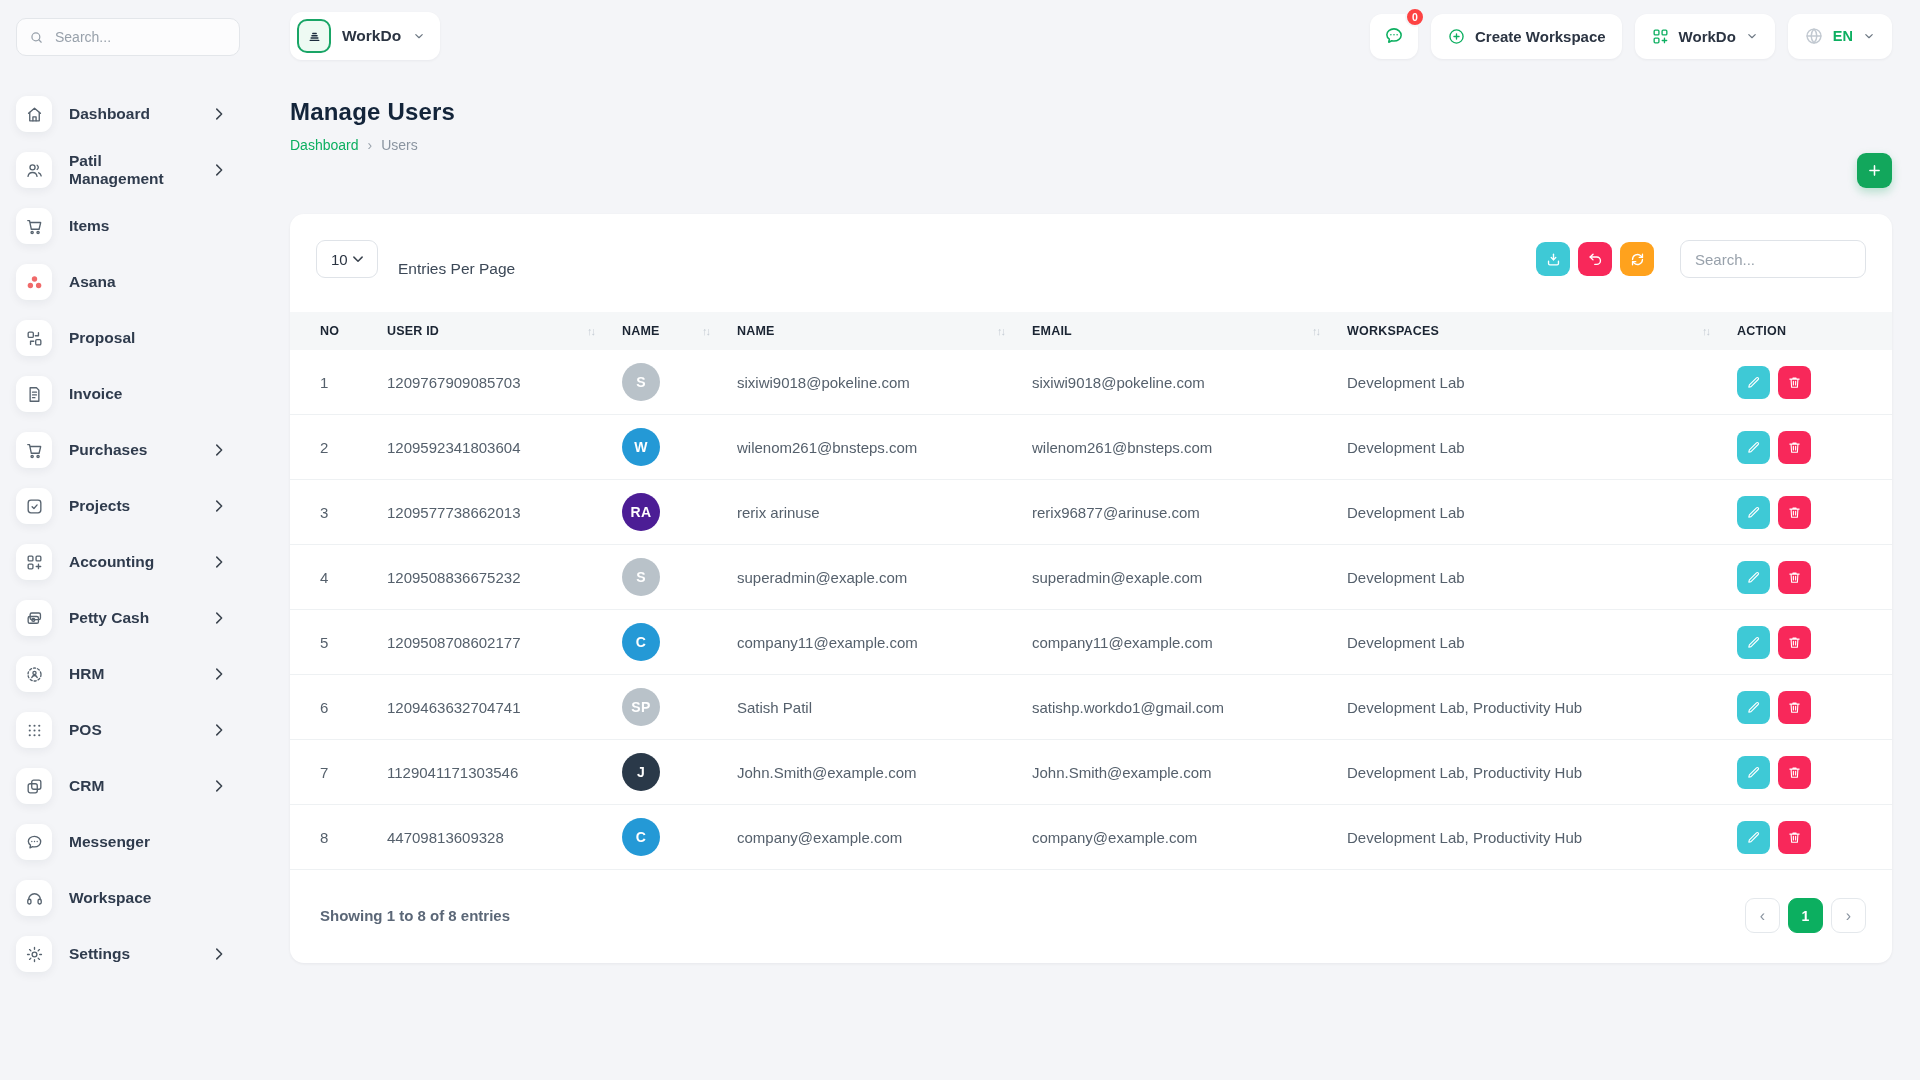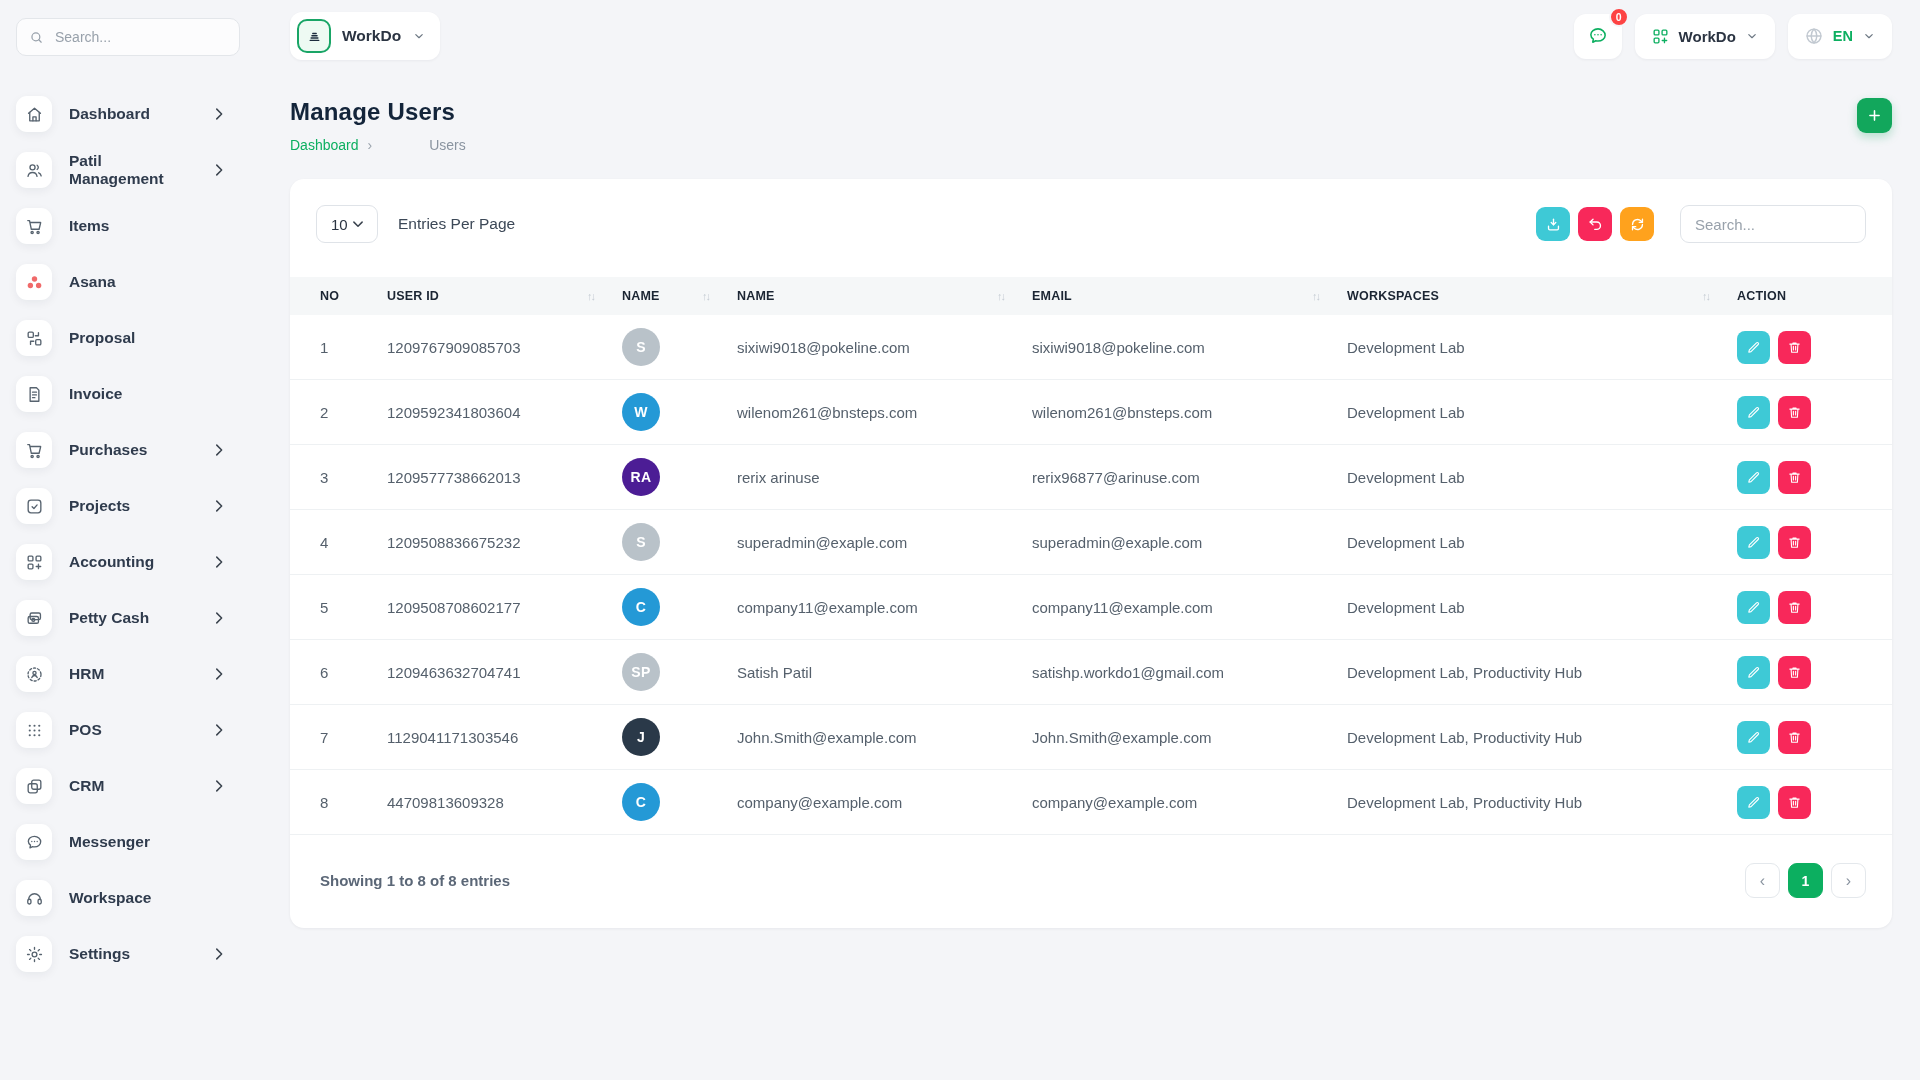--- a/index.html
+++ b/index.html
@@ -380,6 +380,15 @@
               </svg>
             </span>
           <span class="badge">0</span>
+        </button>
+        <button class="pill top-btn">
+          <span class="green-ic" data-icon="plus-circle">
+              <svg viewBox="0 0 24 24" fill="none" stroke="currentColor" stroke-width="1.7" stroke-linecap="round" stroke-linejoin="round">
+                <circle cx="12" cy="12" r="8.3"></circle>
+                <path d="M12 8.8v6.4M8.8 12h6.4"></path>
+              </svg>
+            </span>
+          <span>Create Workspace</span>
         </button>
         <button class="pill top-btn">
           <span class="green-ic" data-icon="grid-plus">

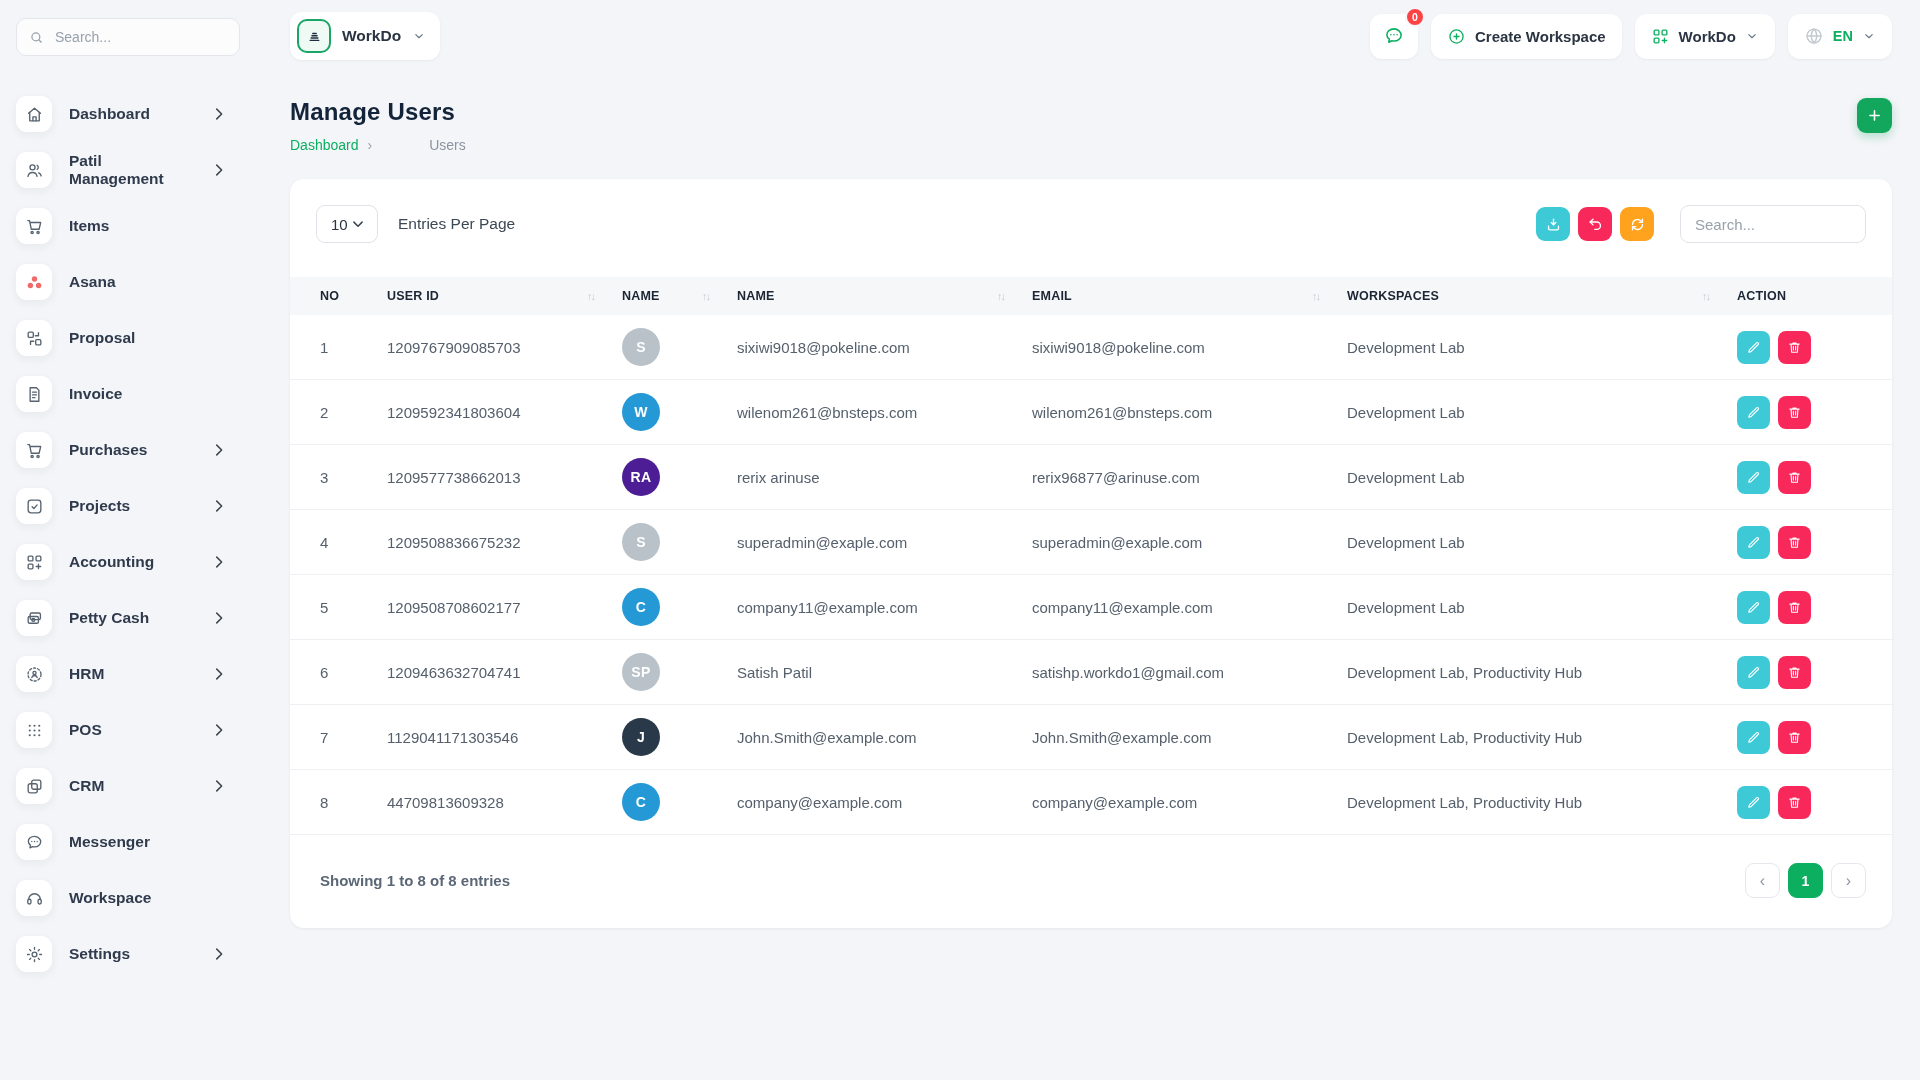--- a/index.html
+++ b/index.html
@@ -34,7 +34,7 @@
   .top-btn{gap:9px;padding:0 16px;height:45px;font-size:15px;font-weight:600;color:#2b3442;}
   .lang-label{color:#0caf60;font-weight:700;font-size:14.5px;}
 
-  .title-row{display:flex;align-items:flex-start;margin-top:38px;}
+  .title-row{display:flex;align-items:flex-start;margin-top:38px;flex-direction:column;}
   .page-title{margin:0;font-size:24px;font-weight:700;color:#13243a;letter-spacing:.2px;}
   .breadcrumb{margin-top:11px;font-size:14px;display:flex;gap:9px;align-items:center;}
   .breadcrumb a{color:#0caf60;text-decoration:none;cursor:pointer;}

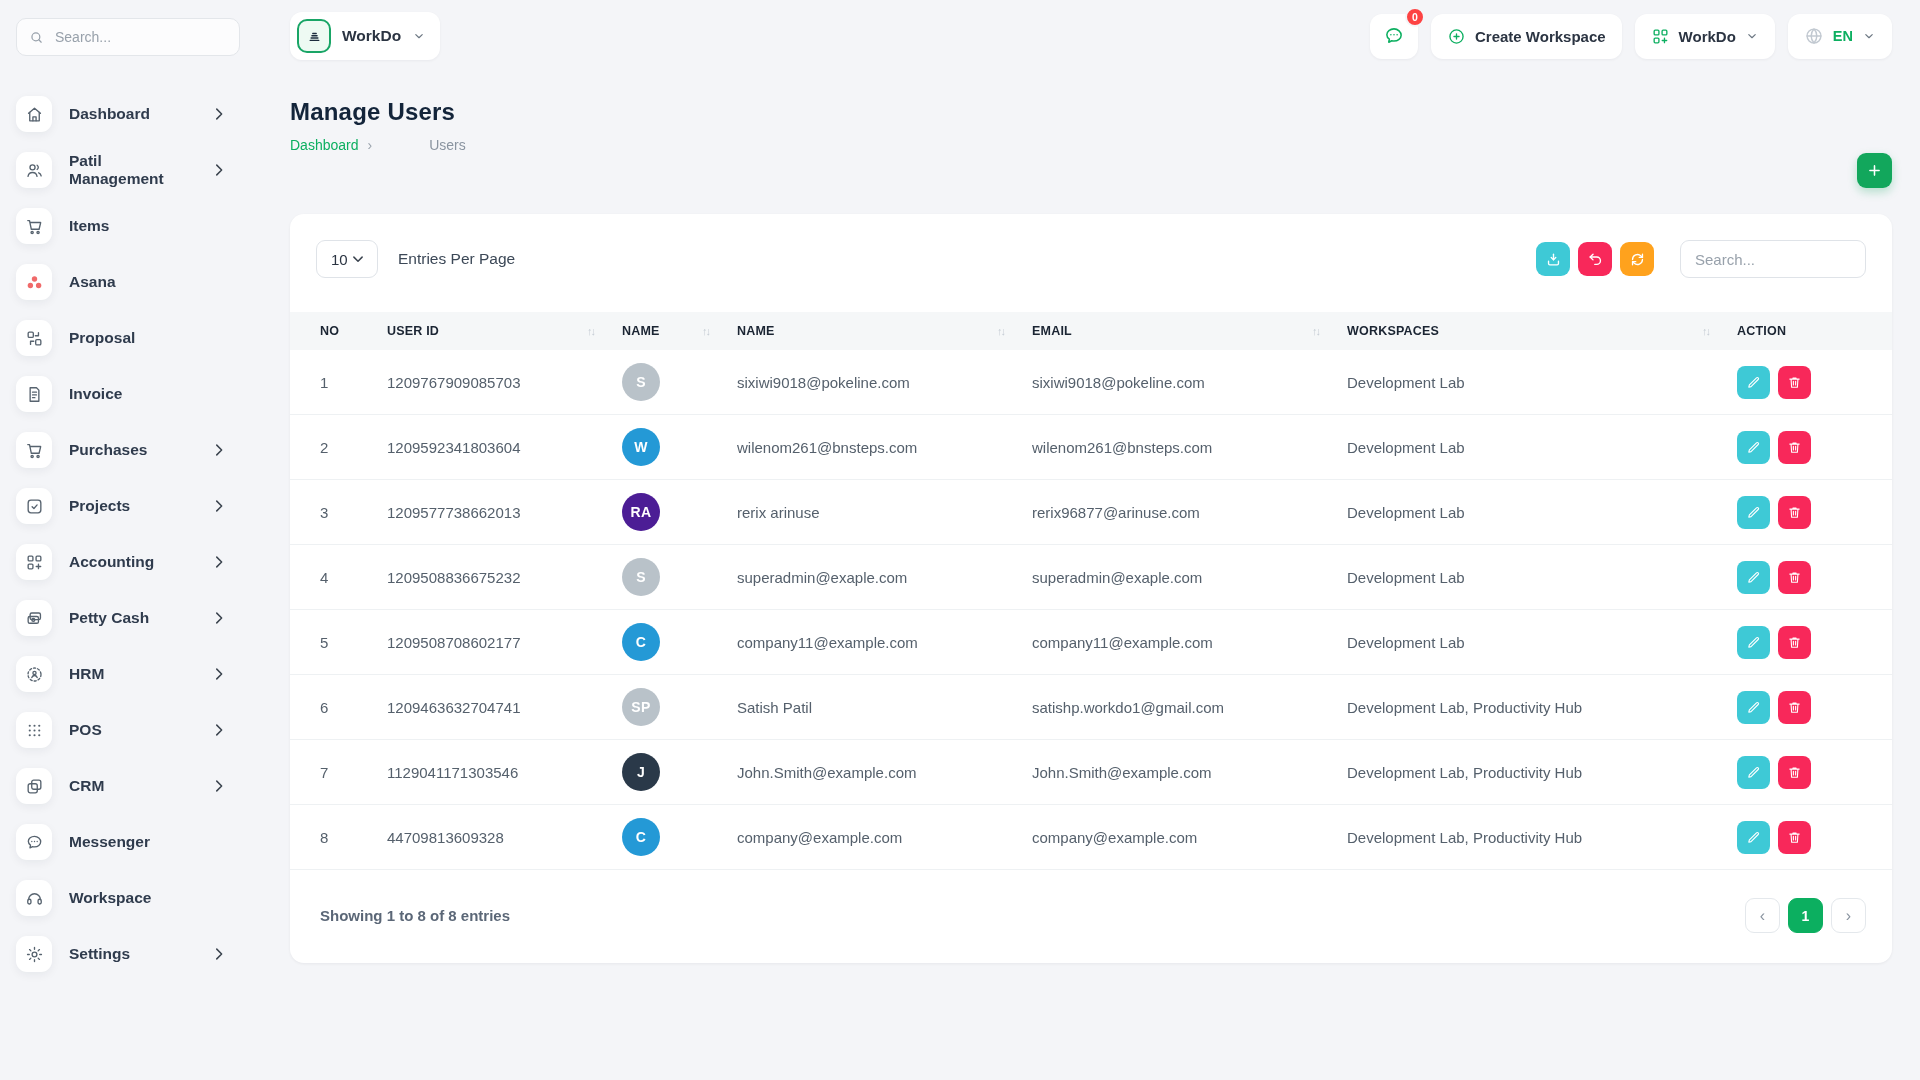--- a/index.html
+++ b/index.html
@@ -39,7 +39,7 @@
   .breadcrumb{margin-top:11px;font-size:14px;display:flex;gap:9px;align-items:center;}
   .breadcrumb a{color:#0caf60;text-decoration:none;cursor:pointer;}
   .breadcrumb .sep{color:#9aa3ad;}
-  .breadcrumb .cur{color:#8a94a0;margin-left:48px;}
+  .breadcrumb .cur{color:#8a94a0;}
   .add-btn{margin-left:auto;width:35px;height:35px;border-radius:9px;border:none;background:#12a75c;display:flex;align-items:center;justify-content:center;cursor:pointer;box-shadow:0 4px 10px rgba(18,167,92,.28);}
 
   

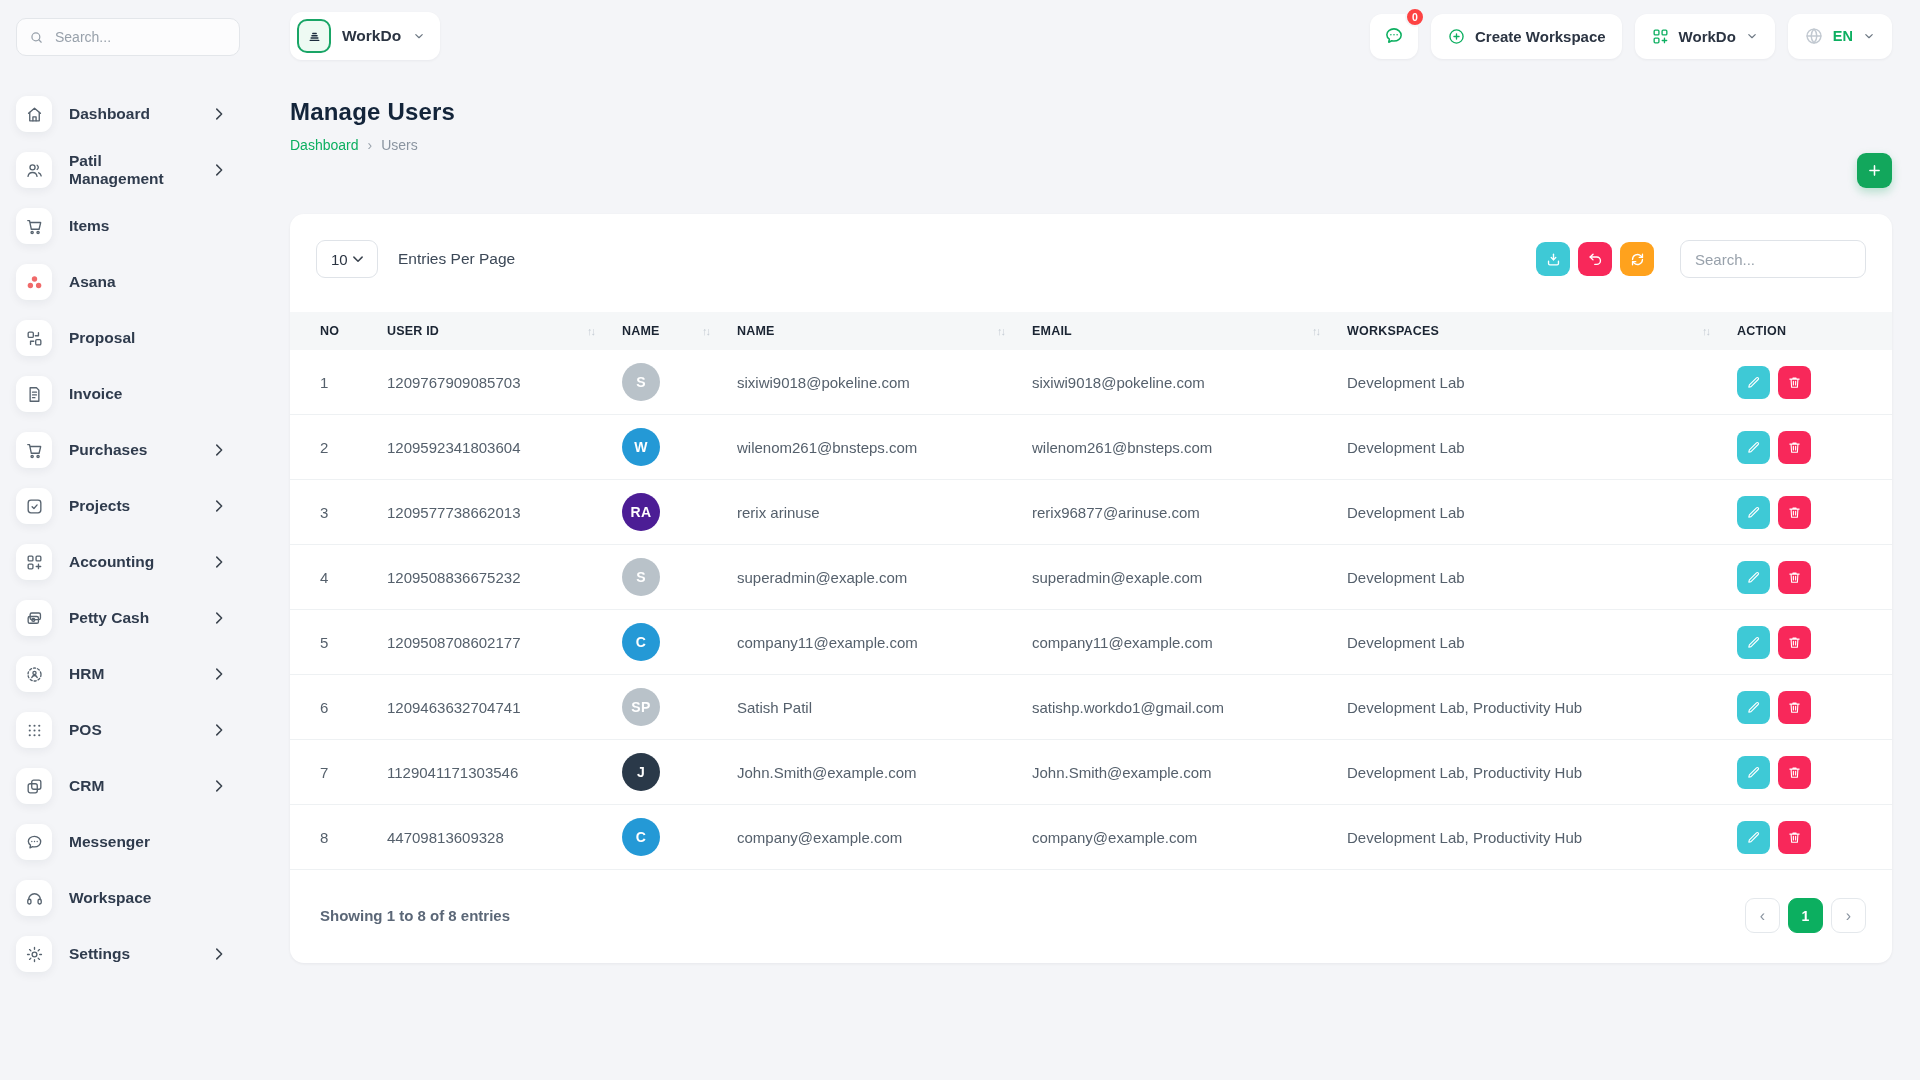--- a/index.html
+++ b/index.html
@@ -44,7 +44,7 @@
 
   
   .card{margin-top:26px;background:#fff;border-radius:14px;box-shadow:0 1px 3px rgba(16,24,40,.06);overflow:hidden;}
-  .controls{display:flex;align-items:center;padding:26px 26px 0 26px;margin-bottom:34px;}
+  .controls{display:flex;align-items:flex-end;padding:26px 26px 0 26px;margin-bottom:34px;}
   .select{width:62px;height:38px;border:1px solid #dfe3e8;border-radius:9px;display:flex;align-items:center;justify-content:space-between;padding:0 10px 0 14px;box-sizing:border-box;font-size:15px;color:#2b3442;cursor:pointer;background:#fff;}
   .select-chev{width:13px;height:13px;color:#3a434e;}
   .entries-label{margin-left:20px;font-size:15.5px;color:#3c4857;}

